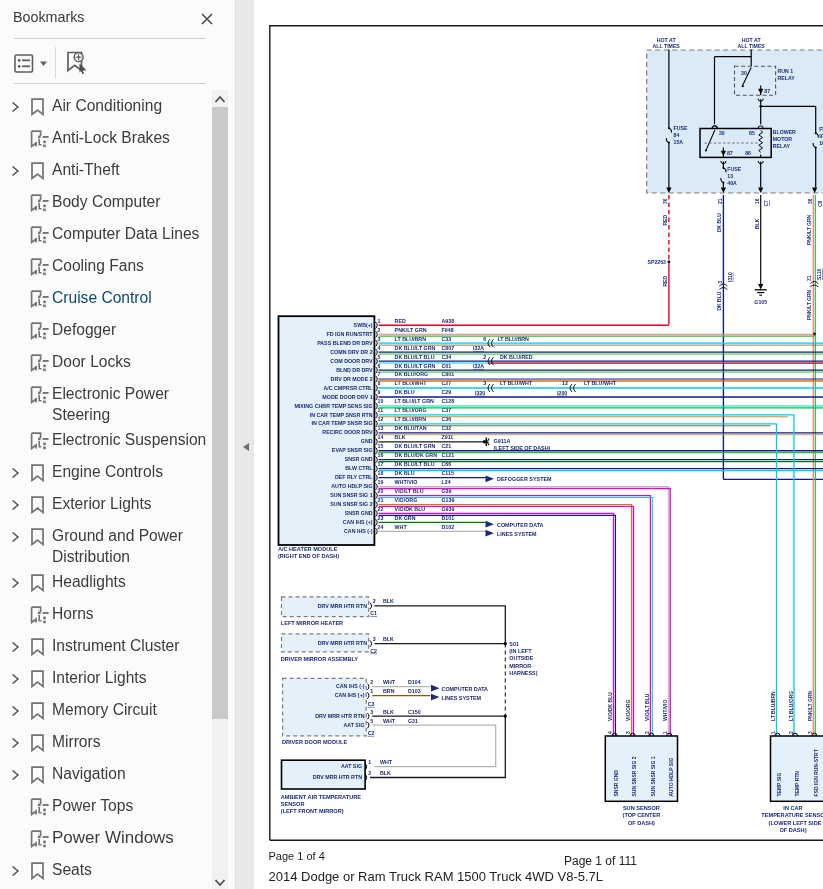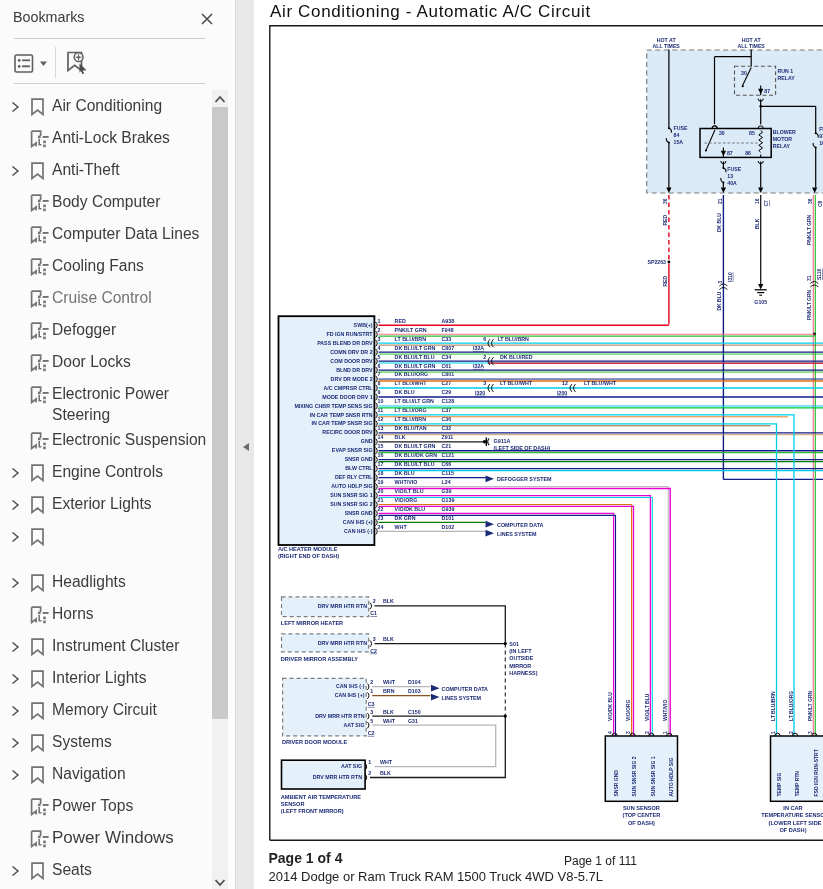--- a/index.html
+++ b/index.html
@@ -413,7 +413,6 @@
 <text x="793.0" y="831.9" font-size="5.6" text-anchor="middle" font-weight="bold" fill="#1b2a75">OF DASH)</text>
 <path d="M269.8 840.3 L269.8 25.8 L823 25.8 M269.8 840.3 L823 840.3" fill="none" stroke="#1a1a1a" stroke-width="1.4"></path>
     </svg>
-<div style="position:absolute;left:270px;top:2px;font-size:17px;color:#101010;letter-spacing:0.65px">Air Conditioning - Automatic A/C Circuit</div>
 <div style="position:absolute;left:268.5px;top:850px;font-size:14px;font-weight:bold;color:#222">Page 1 of 4</div>
 <div style="position:absolute;left:564px;top:854px;font-size:12px;color:#222">Page 1 of 111</div>
 <div style="position:absolute;left:268.5px;top:869px;font-size:13px;color:#222">2014 Dodge or Ram Truck RAM 1500 Truck 4WD V8-5.7L</div>

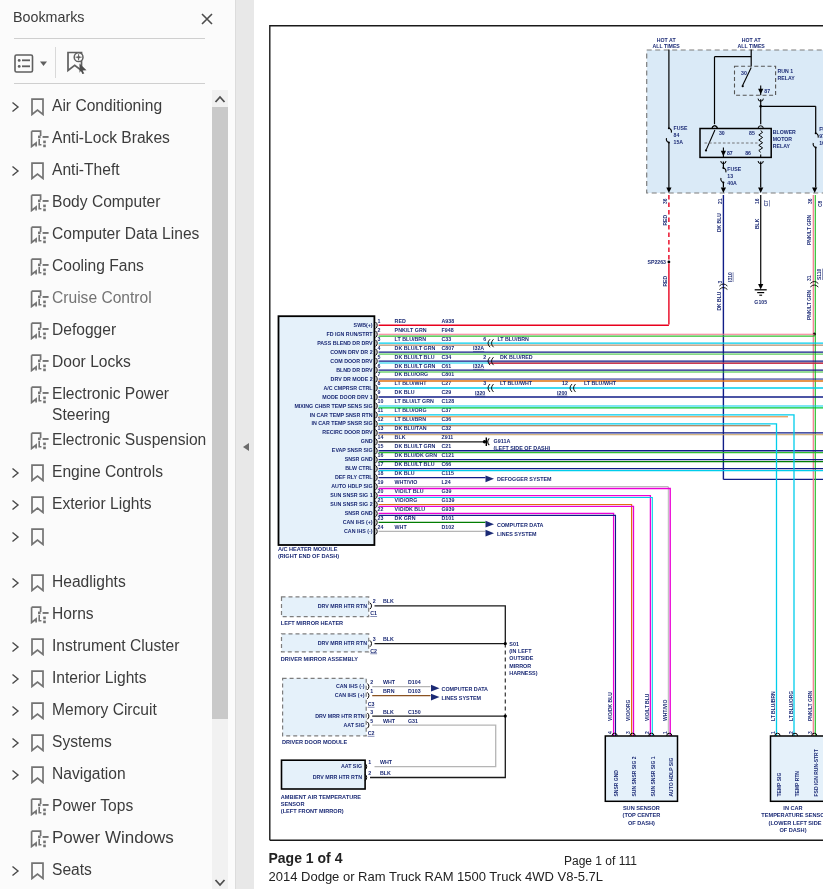--- a/index.html
+++ b/index.html
@@ -497,7 +497,7 @@
           <rect x="13.2" y="10.6" width="2.6" height="2.6" fill="#737373"></rect>
           <rect x="13.2" y="14.6" width="2.6" height="2.6" fill="#737373"></rect>
         </svg></div>
-<div style="position:absolute;left:52px;top:288px;font-size:15.6px;line-height:20.5px;color:#737373;white-space:nowrap">Cruise Control</div>
+<div style="position:absolute;left:52px;top:288px;font-size:15.6px;line-height:20.5px;color:#0c4a6e;white-space:nowrap">Cruise Control</div>
 <div style="position:absolute;left:30px;top:322px"><svg width="20" height="18" viewBox="0 0 20 18">
           <path d="M1.6 1.2 H10.6 V6 M1.6 1.2 V16.5 L6.1 13 V16.5" fill="none" stroke="#737373" stroke-width="1.7"></path>
           <rect x="8" y="5.6" width="2.6" height="2.6" fill="#737373"></rect>

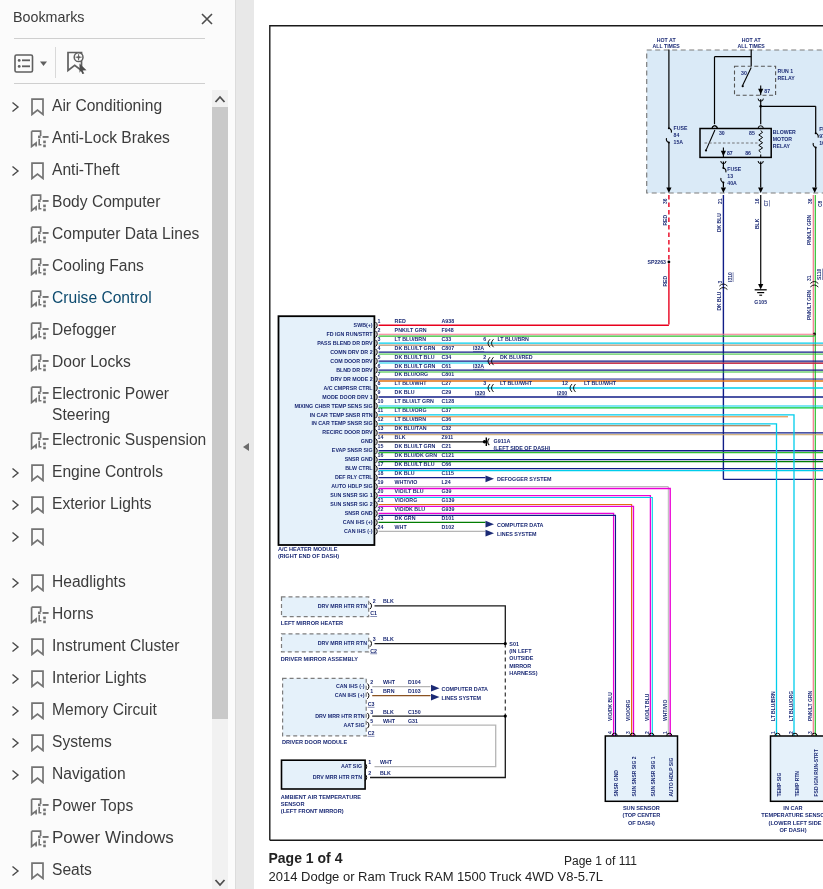--- a/index.html
+++ b/index.html
@@ -554,6 +554,7 @@
 <div style="position:absolute;left:30px;top:528px"><svg width="15" height="18" viewBox="0 0 15 18">
           <path d="M2 1.2 H13 V16.5 L7.5 12.2 L2 16.5 Z" fill="none" stroke="#737373" stroke-width="1.7"></path>
         </svg></div>
+<div style="position:absolute;left:52px;top:526px;font-size:15.6px;line-height:20.5px;color:#3c3c3c;white-space:nowrap">Ground and Power<br>Distribution</div>
 <svg style="position:absolute;left:10px;top:577px" width="10" height="12" viewBox="0 0 10 12">
         <path d="M2.5 1.5 L8 6 L2.5 10.5" fill="none" stroke="#4a4a4a" stroke-width="1.4"></path>
       </svg>

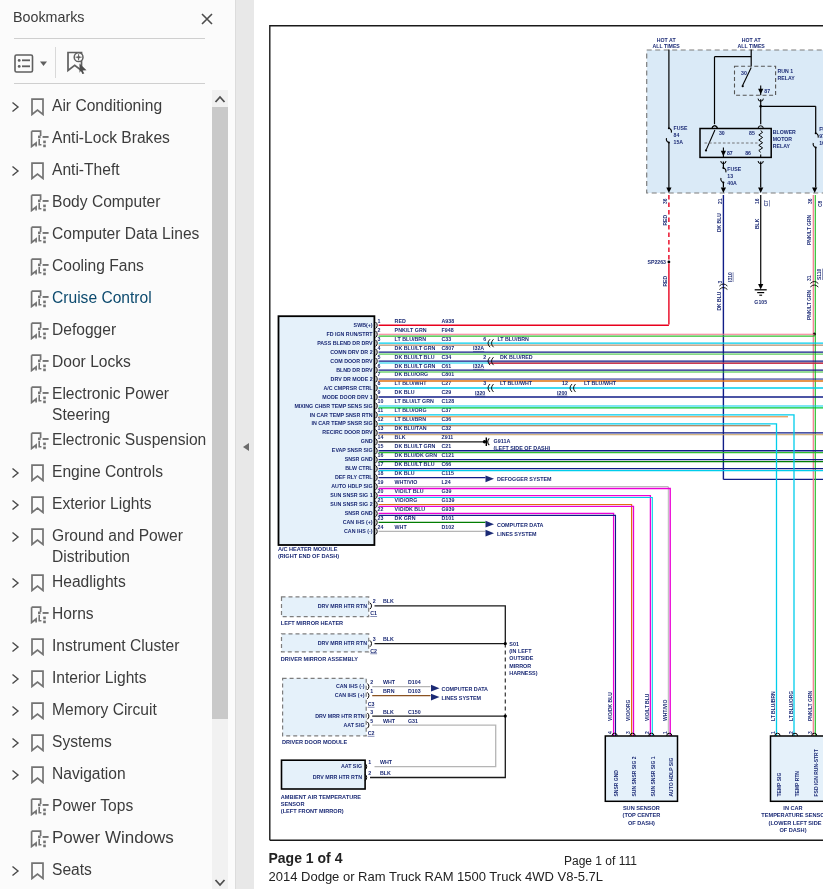--- a/index.html
+++ b/index.html
@@ -598,7 +598,7 @@
 <div style="position:absolute;left:30px;top:734px"><svg width="15" height="18" viewBox="0 0 15 18">
           <path d="M2 1.2 H13 V16.5 L7.5 12.2 L2 16.5 Z" fill="none" stroke="#737373" stroke-width="1.7"></path>
         </svg></div>
-<div style="position:absolute;left:52px;top:732px;font-size:15.6px;line-height:20.5px;color:#3c3c3c;white-space:nowrap">Systems</div>
+<div style="position:absolute;left:52px;top:732px;font-size:15.6px;line-height:20.5px;color:#3c3c3c;white-space:nowrap">Mirrors</div>
 <svg style="position:absolute;left:10px;top:769px" width="10" height="12" viewBox="0 0 10 12">
         <path d="M2.5 1.5 L8 6 L2.5 10.5" fill="none" stroke="#4a4a4a" stroke-width="1.4"></path>
       </svg>

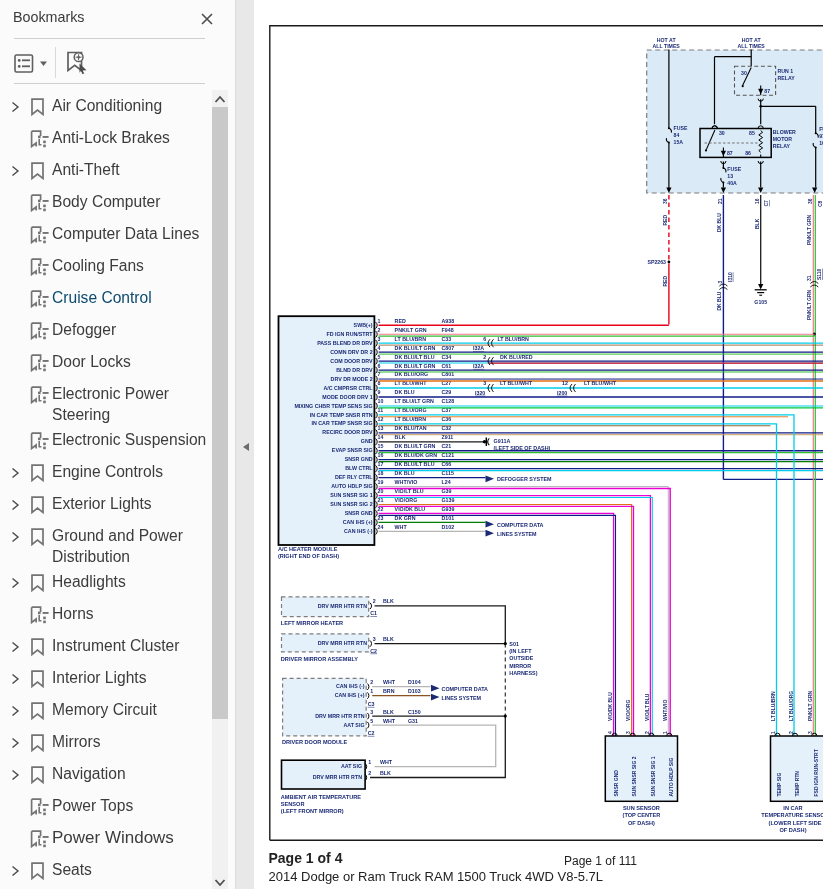--- a/index.html
+++ b/index.html
@@ -413,7 +413,7 @@
 <text x="793.0" y="831.9" font-size="5.6" text-anchor="middle" font-weight="bold" fill="#1b2a75">OF DASH)</text>
 <path d="M269.8 840.3 L269.8 25.8 L823 25.8 M269.8 840.3 L823 840.3" fill="none" stroke="#1a1a1a" stroke-width="1.4"></path>
     </svg>
-<div style="position:absolute;left:268.5px;top:850px;font-size:14px;font-weight:bold;color:#222">Page 1 of 4</div>
+<div style="position:absolute;left:268.5px;top:850px;font-size:11px;font-weight:normal;color:#222">Page 1 of 4</div>
 <div style="position:absolute;left:564px;top:854px;font-size:12px;color:#222">Page 1 of 111</div>
 <div style="position:absolute;left:268.5px;top:869px;font-size:13px;color:#222">2014 Dodge or Ram Truck RAM 1500 Truck 4WD V8-5.7L</div>
 <div style="position:absolute;left:0;top:0;width:235px;height:889px;background:#fbfbfb;overflow:hidden">

